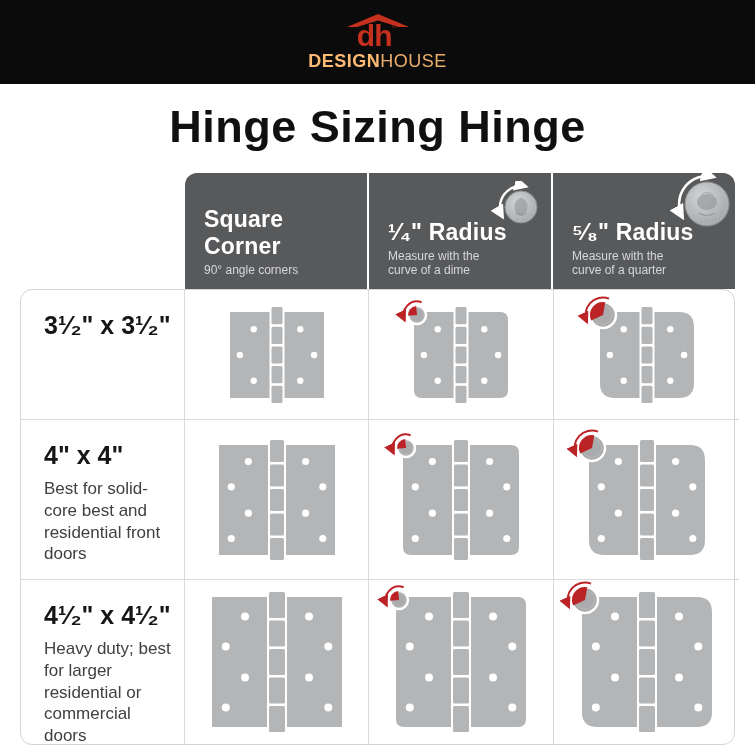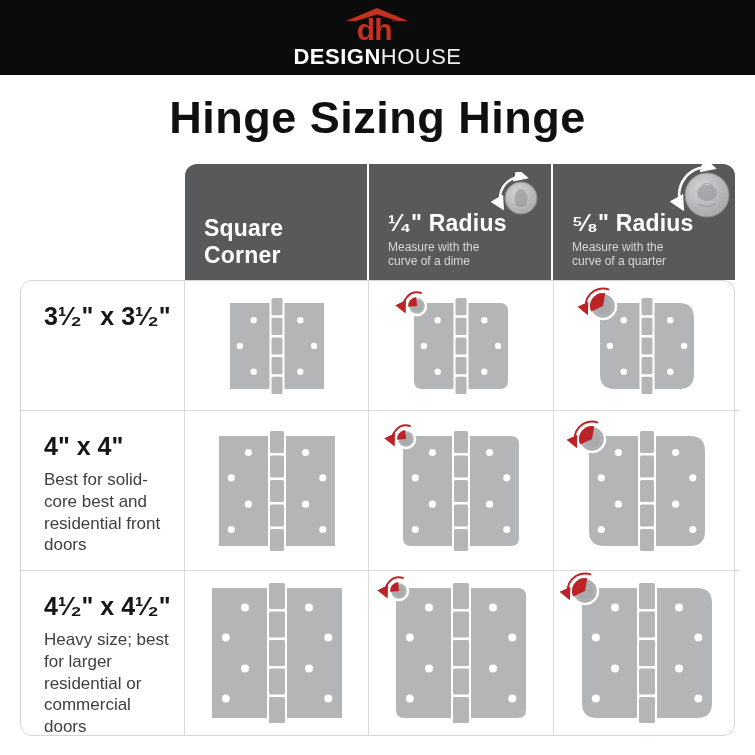--- a/index.html
+++ b/index.html
@@ -17,7 +17,7 @@
     font-family:"Liberation Sans","DejaVu Sans",sans-serif;color:var(--ink);
   }
   
-  .topbar{height:75px;background:#0b0b0b;display:flex;flex-direction:column;align-items:center;justify-content:center;}
+  .topbar{height:84px;background:#0b0b0b;display:flex;flex-direction:column;align-items:center;justify-content:center;}
   .logo{display:flex;flex-direction:column;align-items:center;}
   .roof{display:block;margin:0 auto -7px auto;}
   .dh-row{line-height:1;}

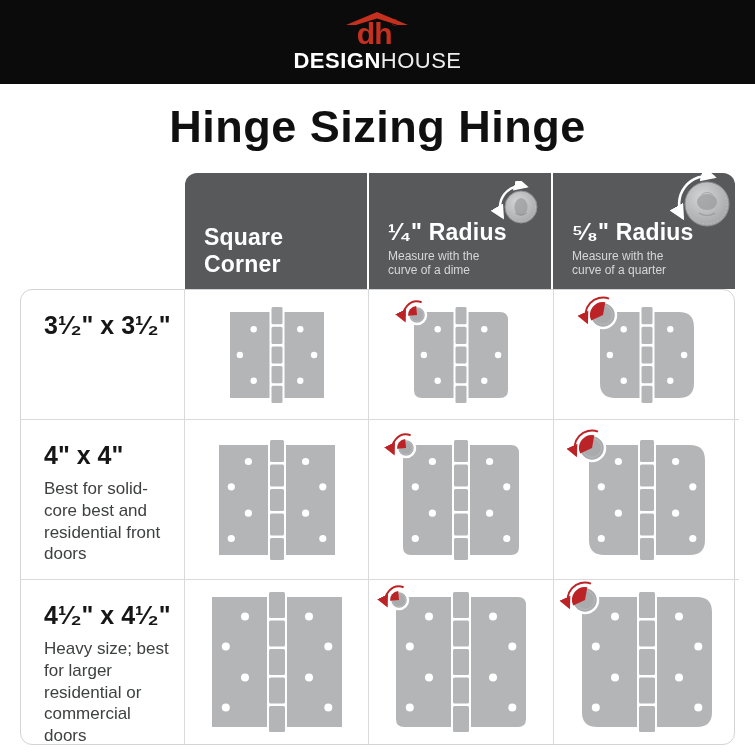--- a/index.html
+++ b/index.html
@@ -23,7 +23,7 @@
   .dh-row{line-height:1;}
   .dh{font-size:30px;font-weight:800;color:var(--red);letter-spacing:-1px;}
   .reg{font-size:9px;color:var(--red);vertical-align:top;}
-  .logo-name{color:#ffffff;font-size:22px;letter-spacing:.5px;line-height:1;margin-top:1px;}
+  .logo-name{color:#fdba74;font-size:18px;letter-spacing:.5px;line-height:1;margin-top:1px;}
   .logo-name .b{font-weight:800;}
   .logo-name .l{font-weight:400;opacity:.93;}
   

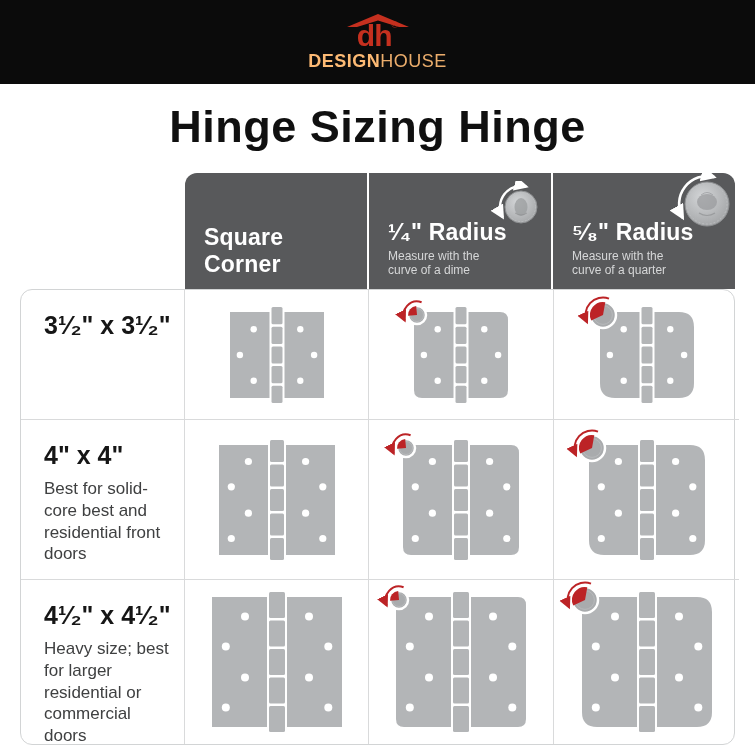--- a/index.html
+++ b/index.html
@@ -72,6 +72,7 @@
   <div class="col-headers">
     <div class="col-head">
       <div class="col-label">Square Corner</div>
+      <div class="col-sub">90° angle corners</div>
     </div>
     <div class="col-head">
       <svg class="coin dime" width="56" height="48" viewBox="0 0 56 48">

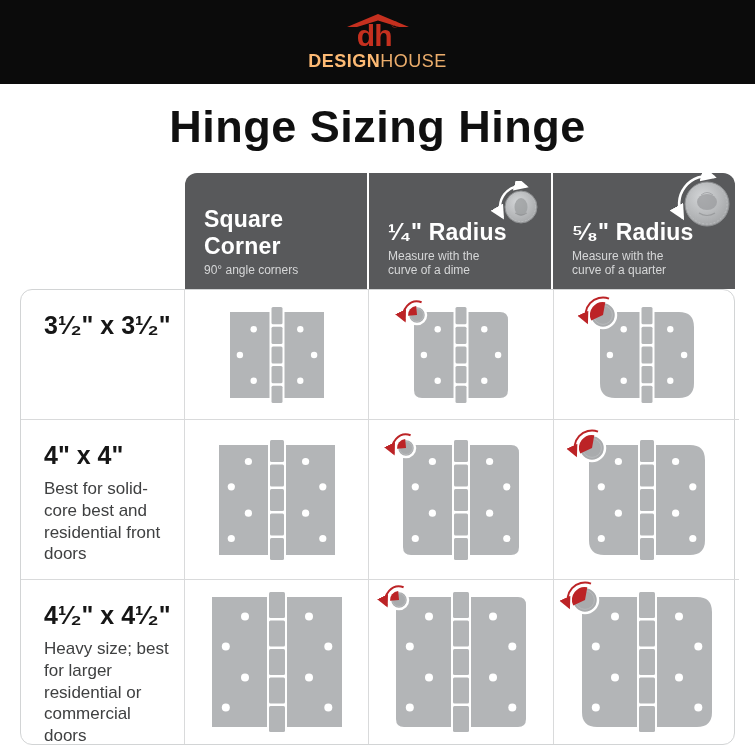--- a/index.html
+++ b/index.html
@@ -282,7 +282,7 @@
 
     <div class="lc">
       <div class="size">4¹⁄₂" x 4¹⁄₂"</div>
-      <div class="desc">Heavy size; best for larger residential or commercial doors</div>
+      <div class="desc">Heavy duty; best for larger residential or commercial doors</div>
     </div>
     <div class="hc hinge-slot">
         <svg width="178" height="170" viewBox="0 0 178 170">

